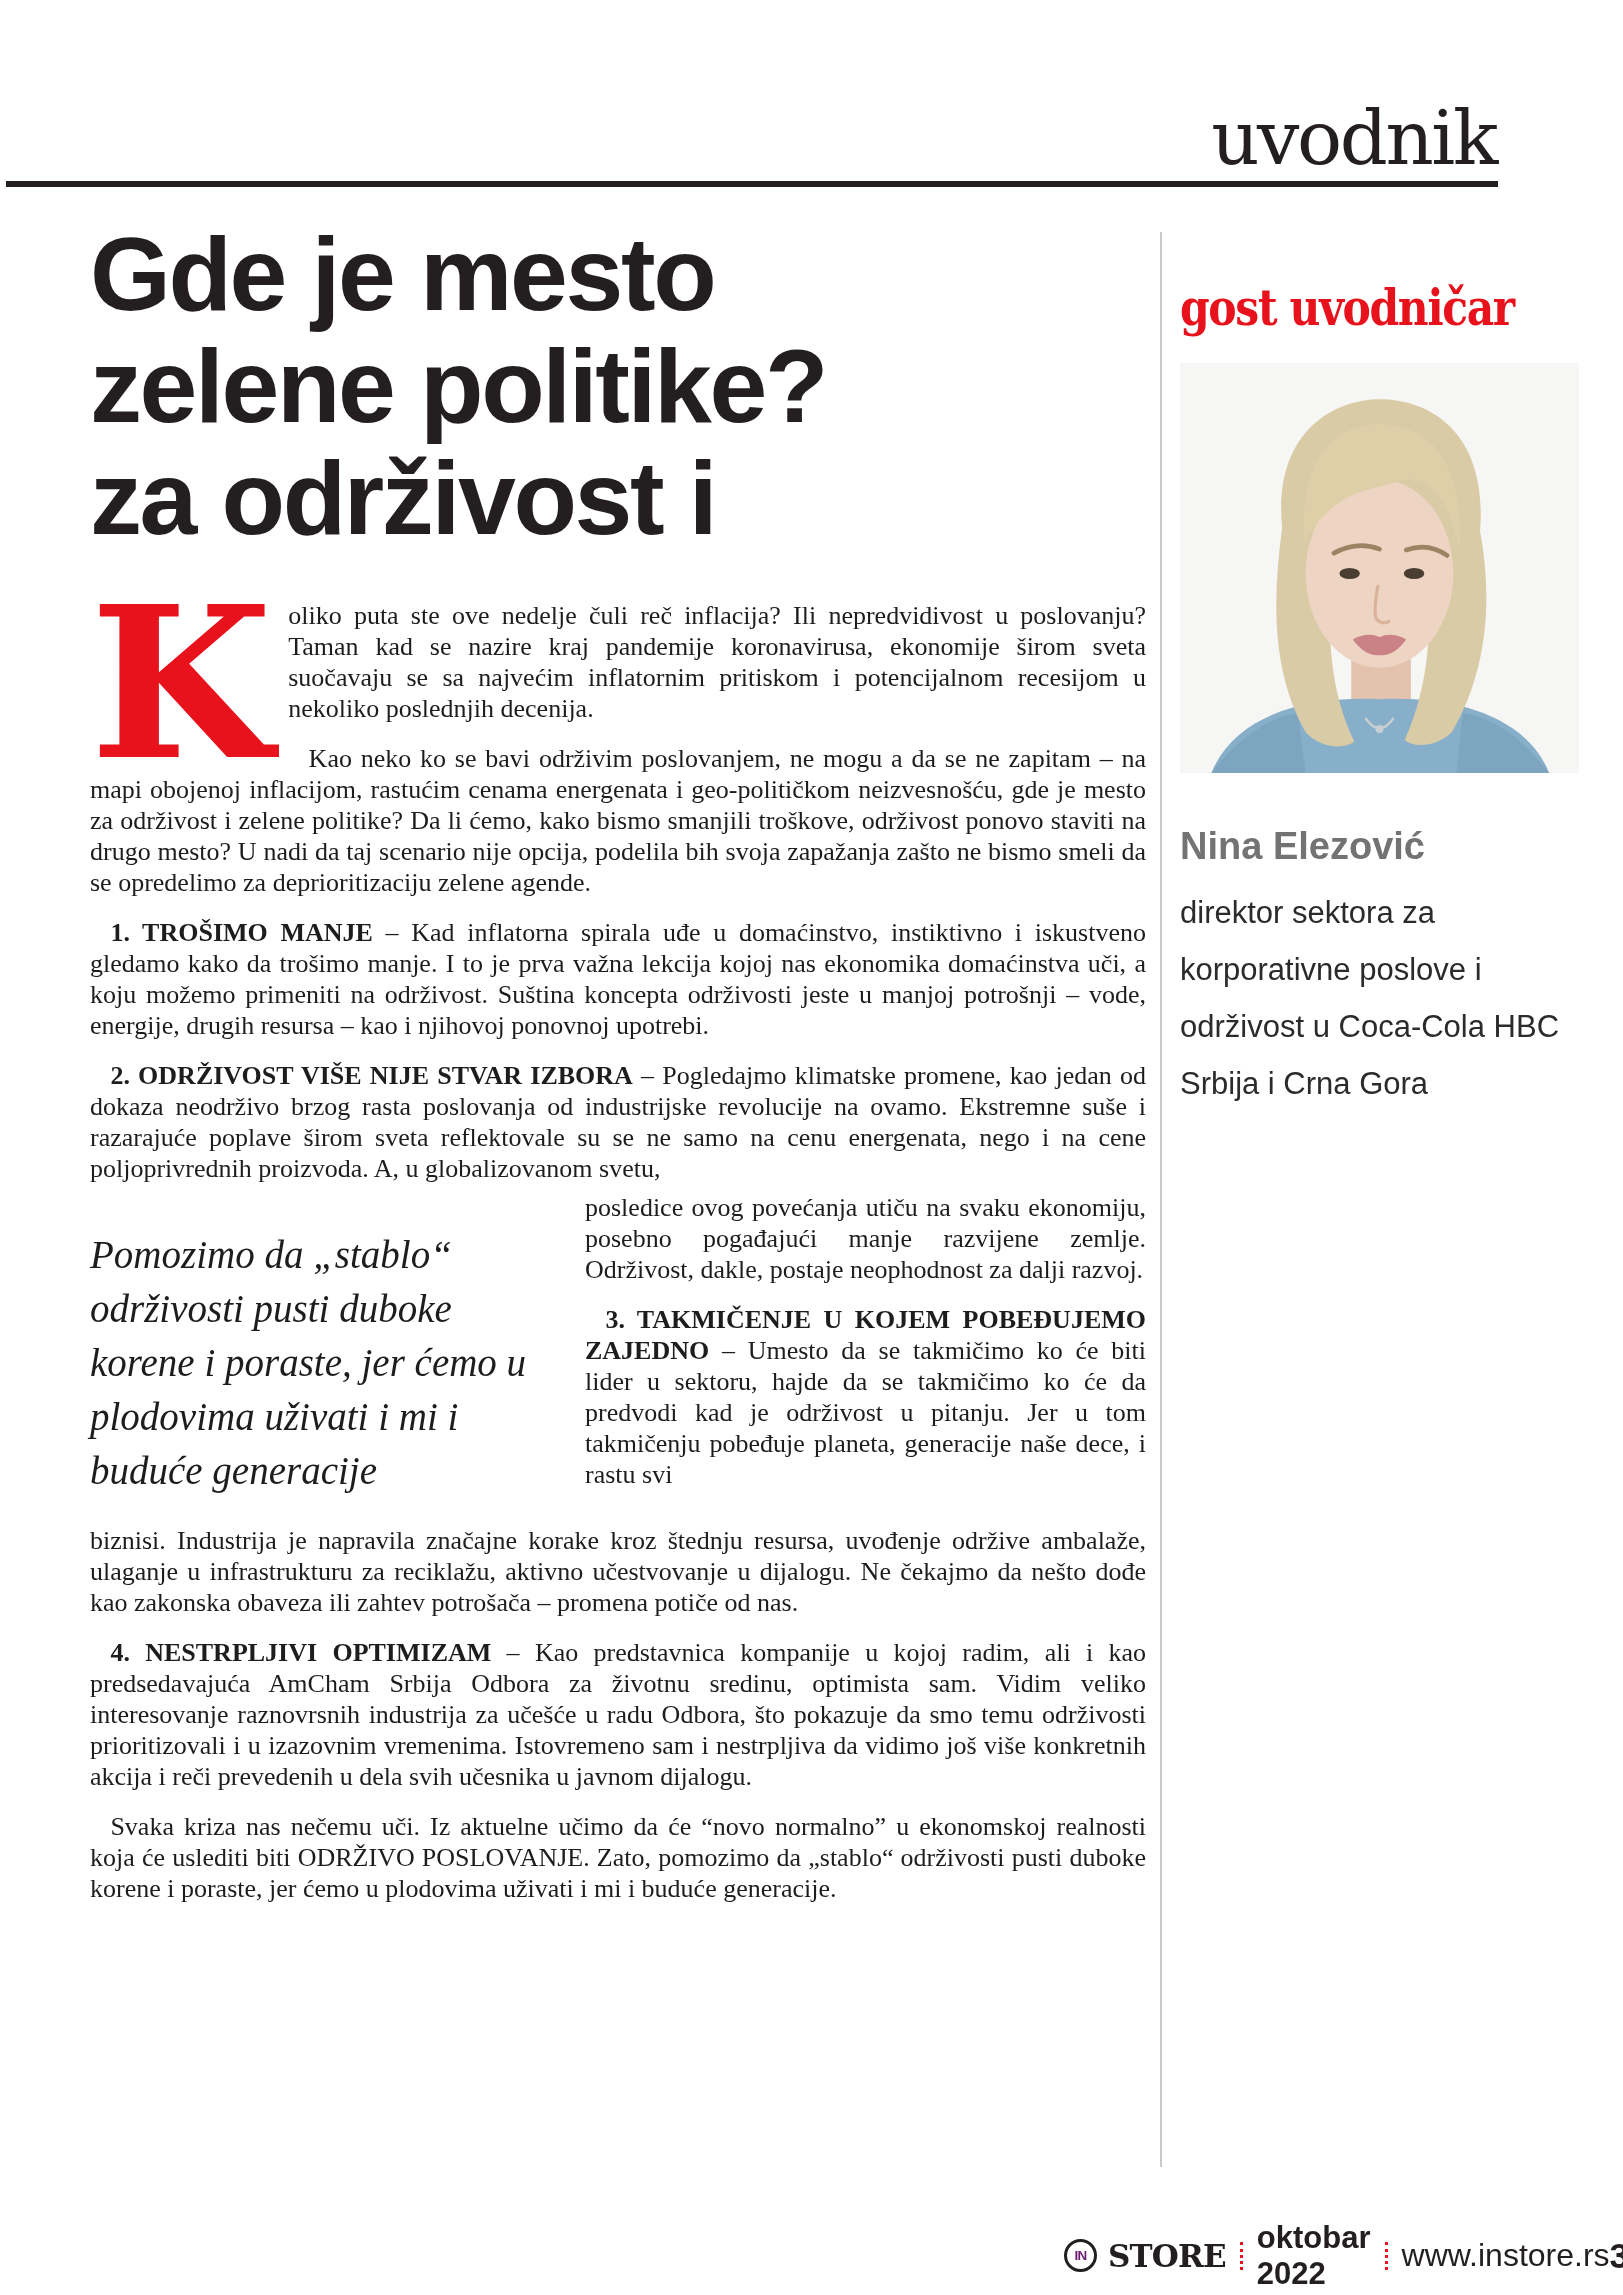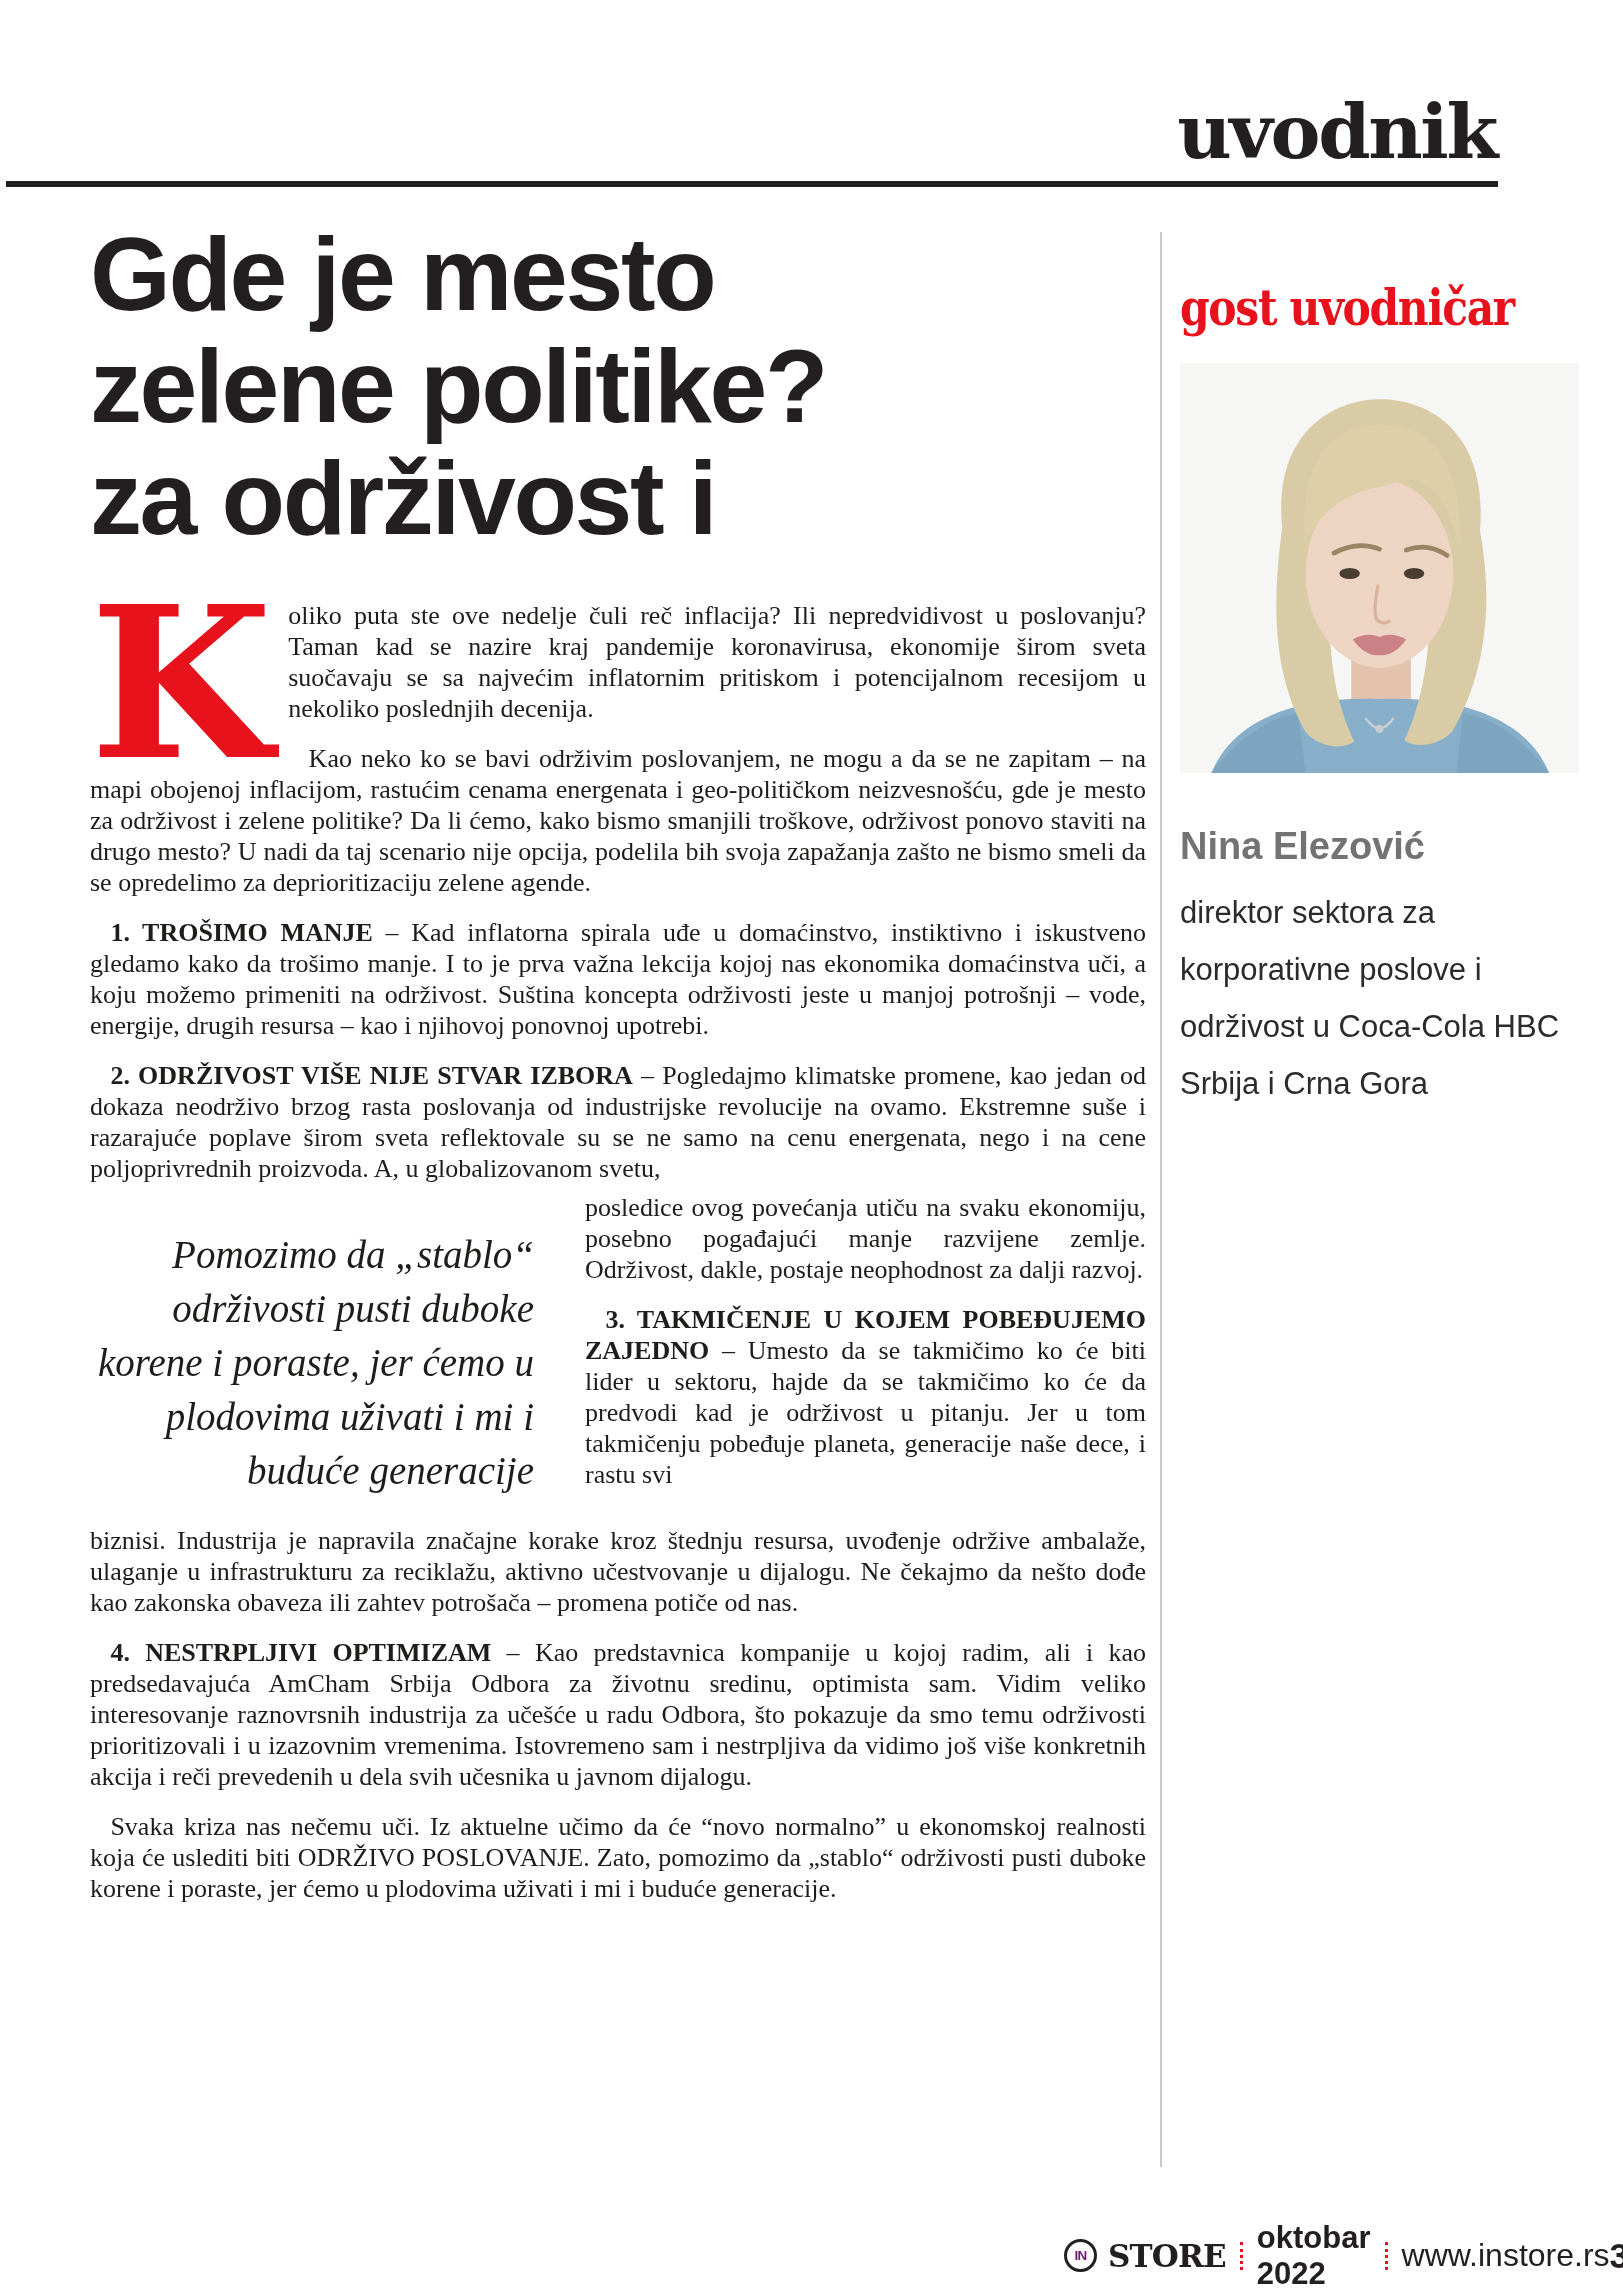--- a/index.html
+++ b/index.html
@@ -7,8 +7,8 @@
         color:#1d1d1b;font-family:"Liberation Serif",serif;}
 
   
-  .section-label{position:absolute;top:88px;right:127px;
-    font-family:"DejaVu Serif",serif;font-weight:700;font-size:75px;letter-spacing:-2.4px;color:#231f20;text-align:right;}
+  .section-label{position:absolute;top:94px;right:127px;
+    font-family:"DejaVu Serif",serif;font-weight:400;font-size:75px;letter-spacing:-2.4px;color:#231f20;text-align:right;}
   .top-rule{position:absolute;left:6.3px;top:181px;width:1492px;height:5.5px;background:#231f20;}
 
   

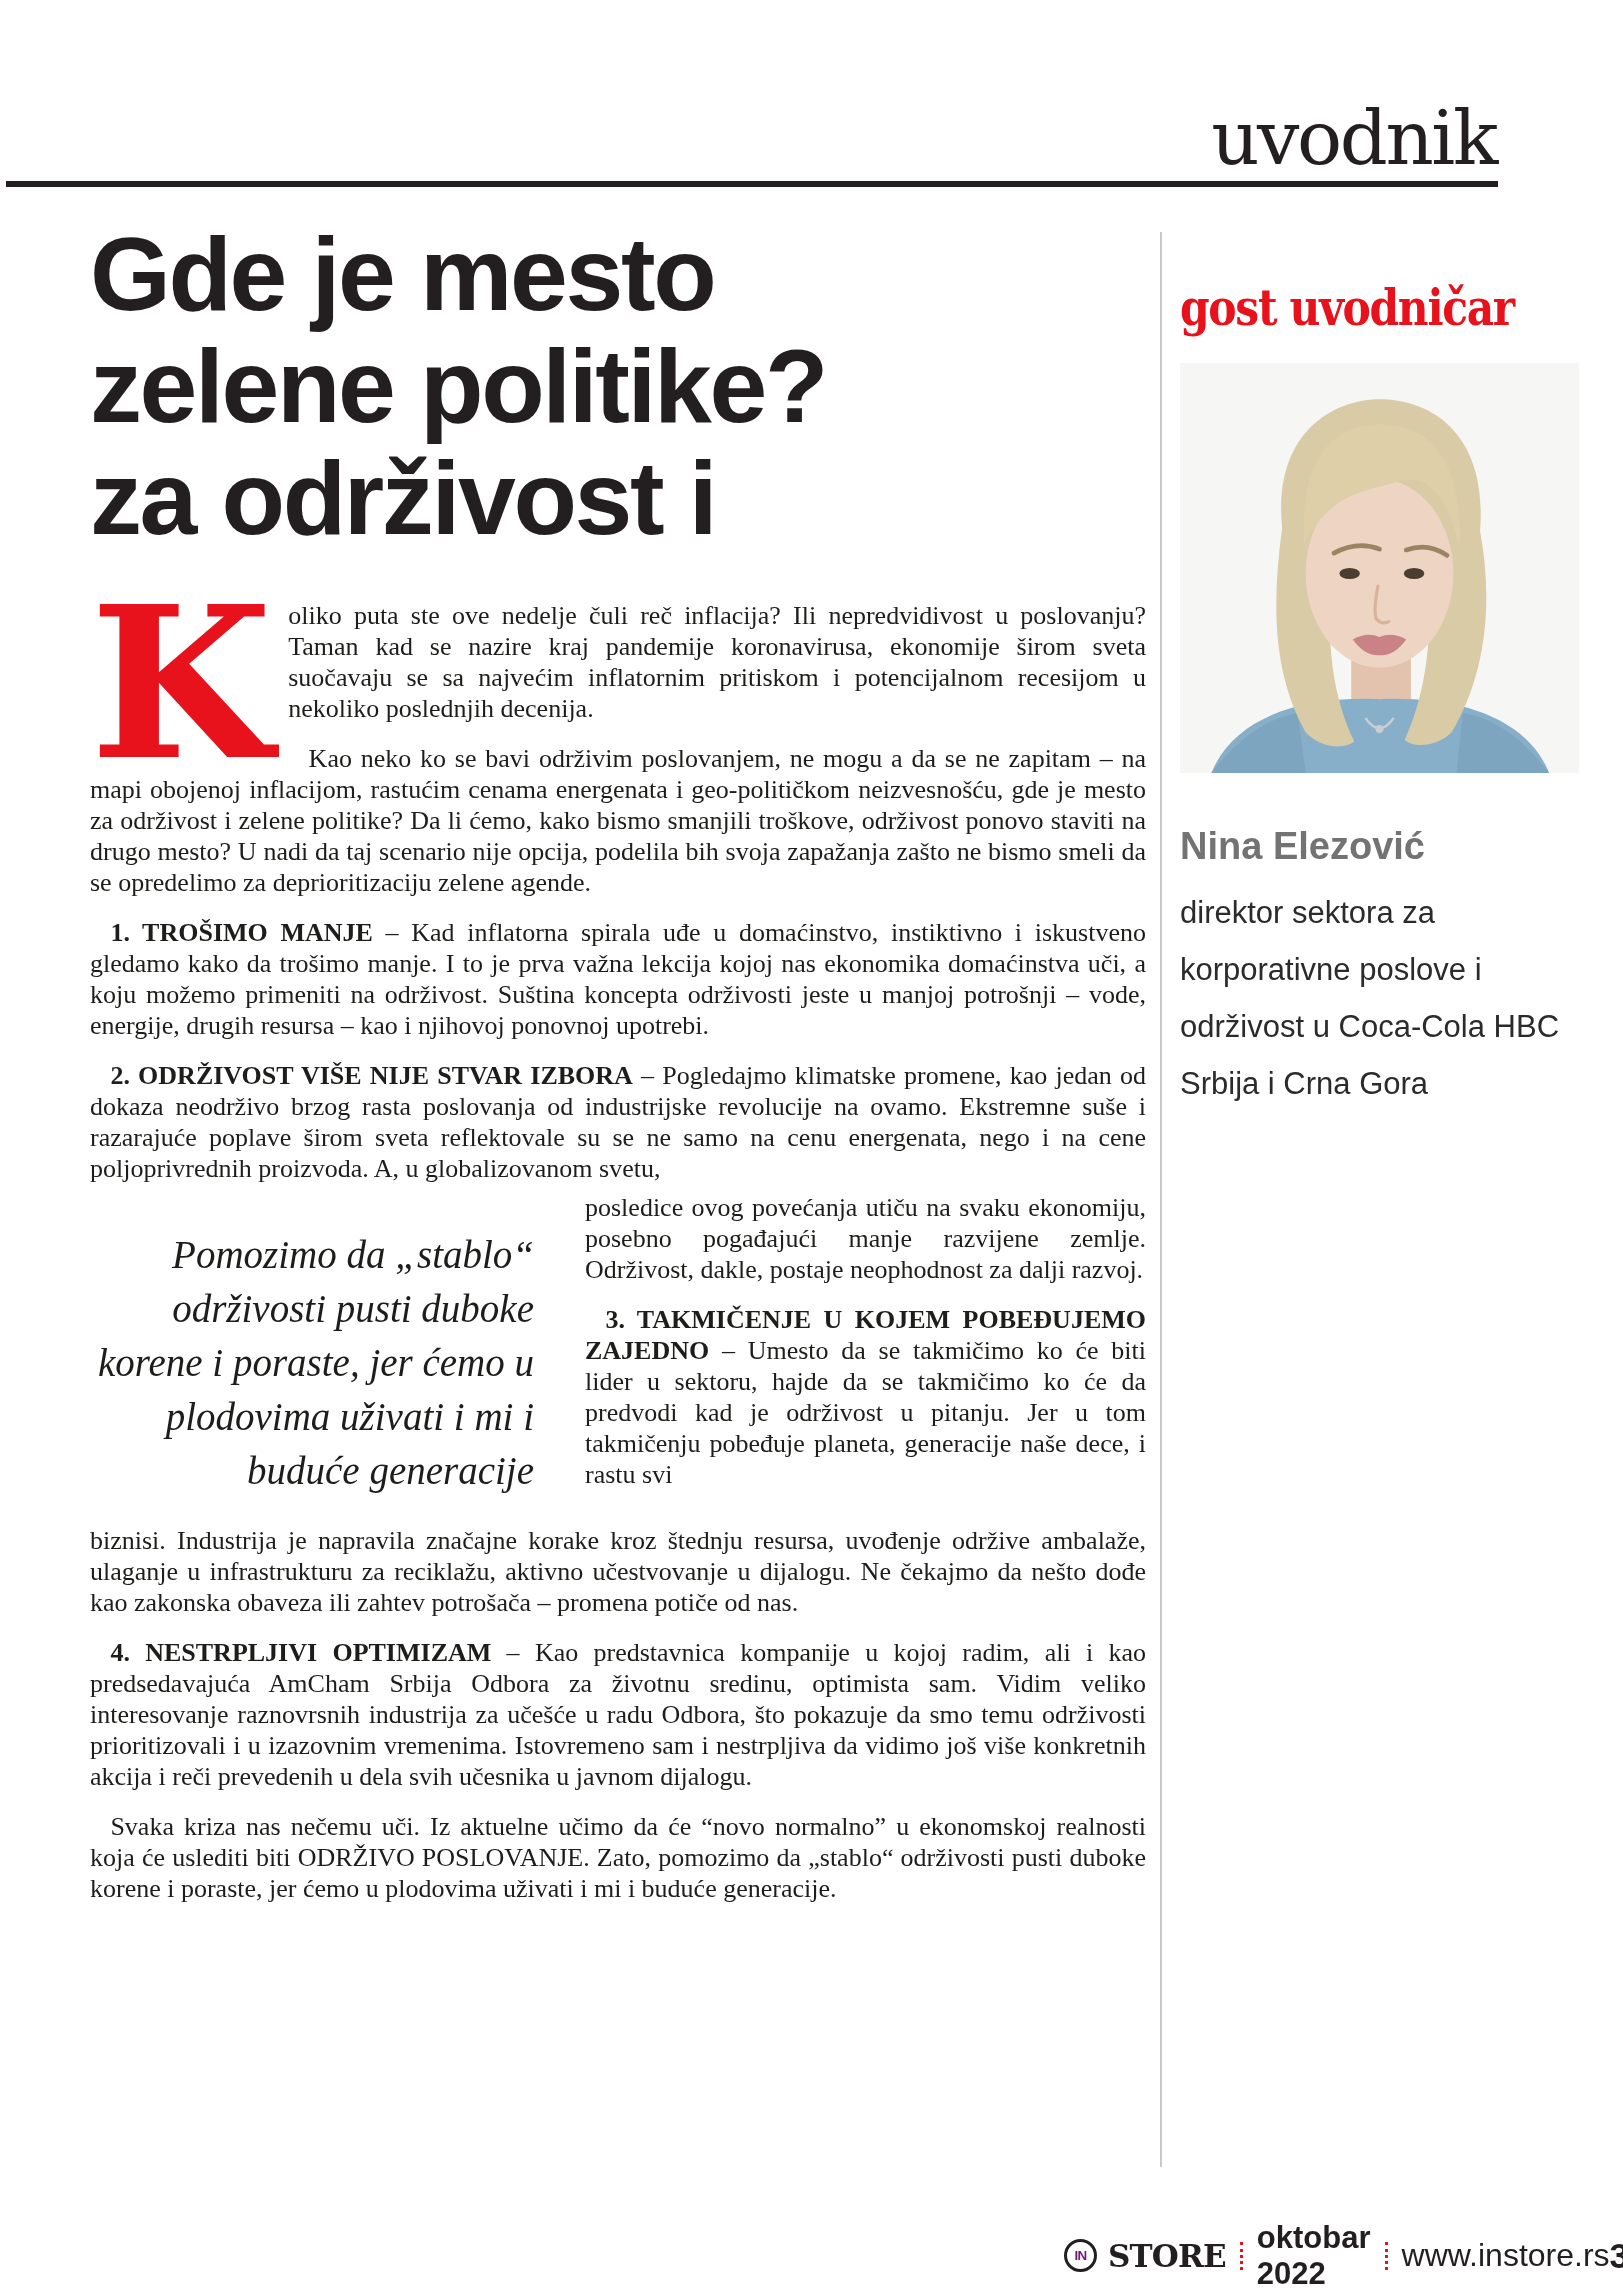--- a/index.html
+++ b/index.html
@@ -28,7 +28,7 @@
   .mid-row{display:flex;margin:7.9px 0 15.7px 0;}
   .pullquote{width:444px;flex:0 0 444px;padding-top:36px;
     font-family:"Liberation Serif",serif;font-style:italic;font-size:39px;line-height:54px;
-    text-align:right;color:#1d1d1b;}
+    text-align:left;color:#1d1d1b;}
   .narrow-col{margin-left:39px;flex:1 1 auto;}
   .narrow-col .body-p{margin-bottom:19px;margin-left:12px;}
   .p5b{margin-top:0;}

